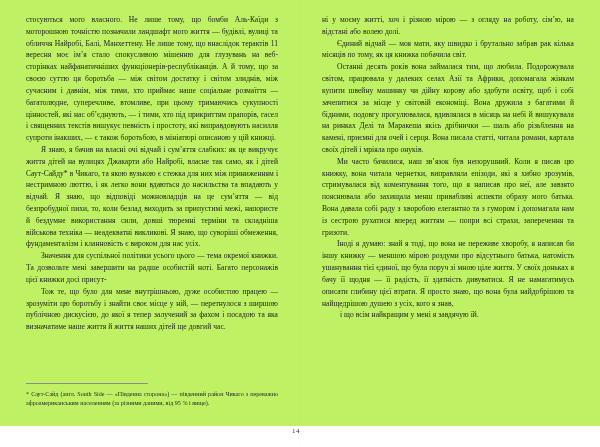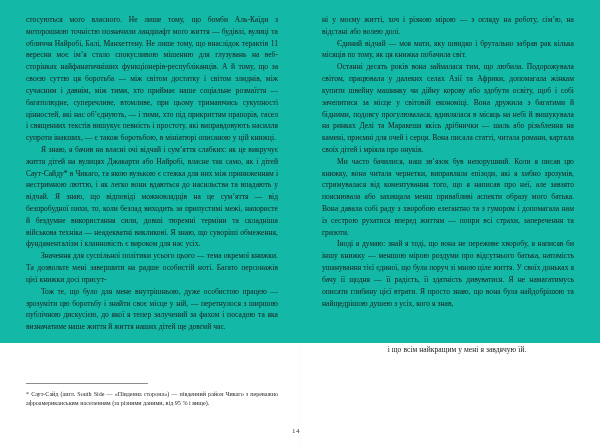--- a/index.html
+++ b/index.html
@@ -17,8 +17,8 @@
   .page {
     position: relative;
     width: 600px;
-    height: 343px;
-    background: #14b8a6;
+    height: 426px;
+    background: #bef264;
     box-sizing: border-box;
   }
   .spread {

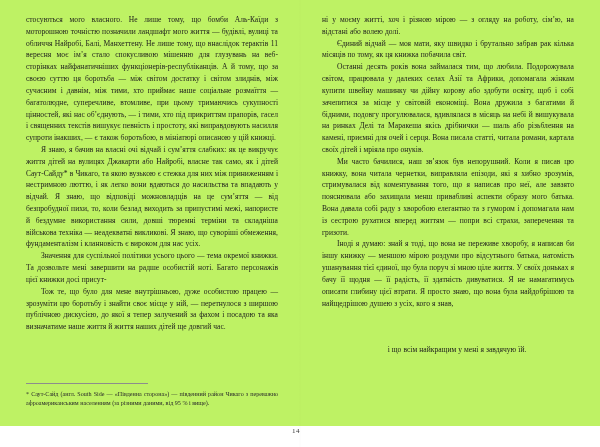--- a/index.html
+++ b/index.html
@@ -58,9 +58,8 @@
   }
   .body-text p.closing {
     text-indent: 0;
-    text-align: center;
+    text-align: left;
     padding-left: 18px;
-    margin-top: 35px;
   }
   .footnote-zone {
     position: absolute;

